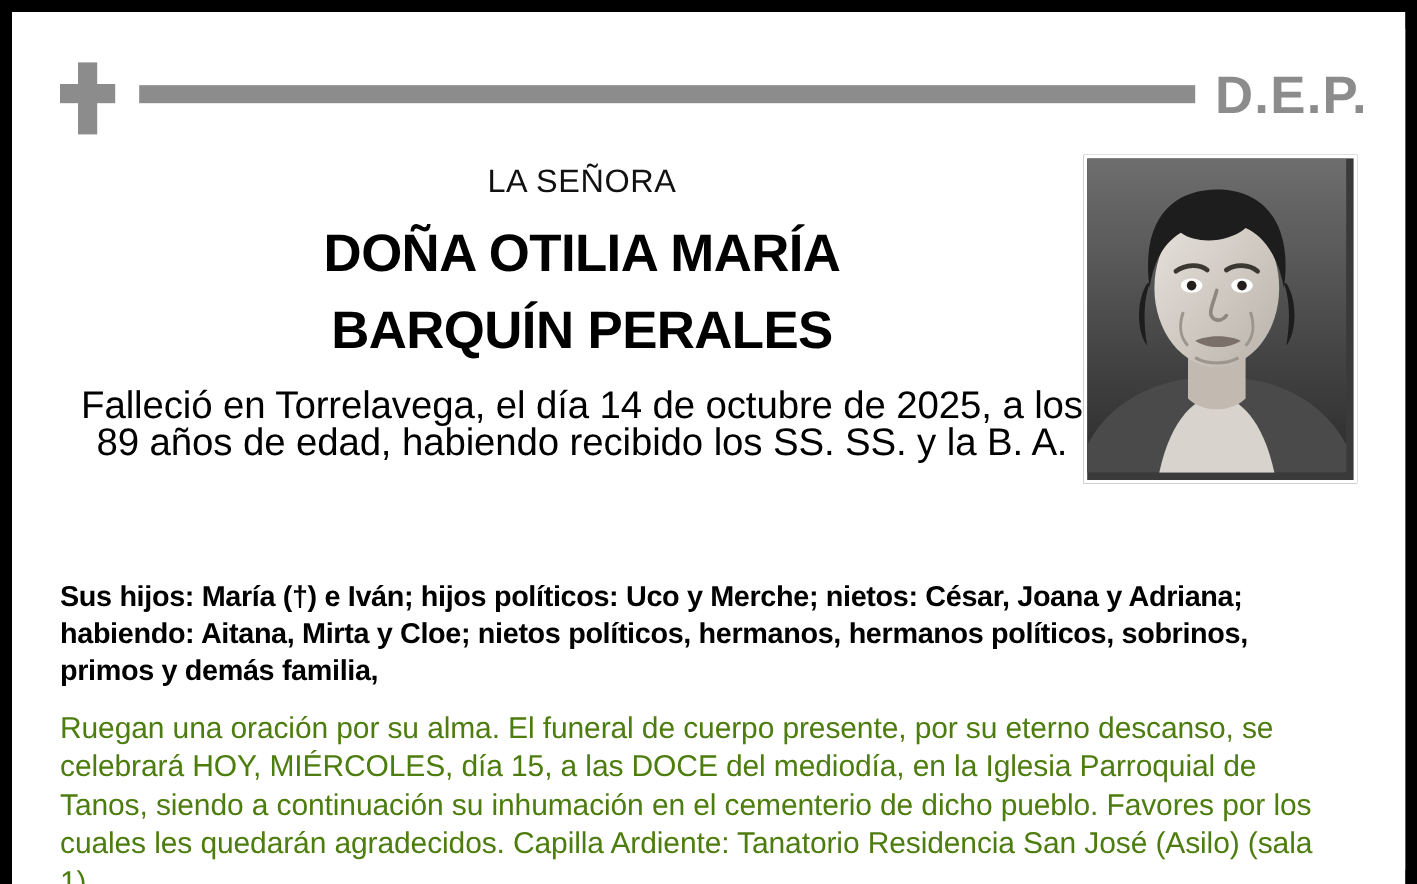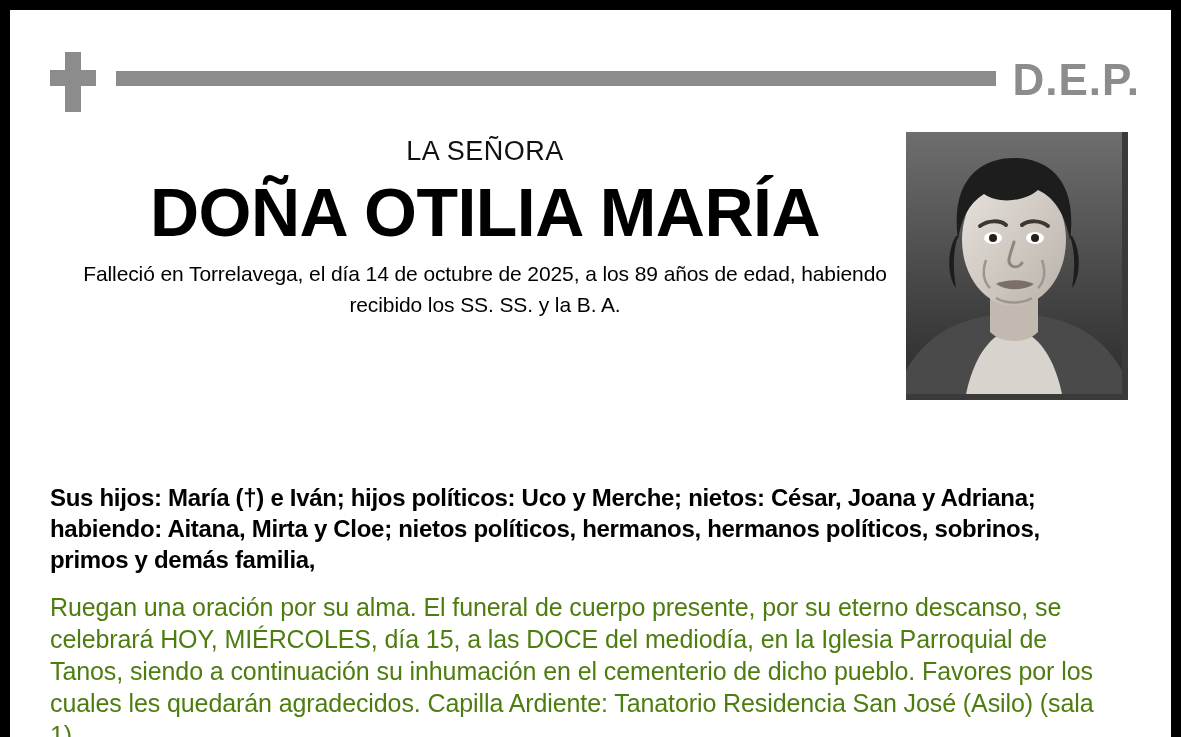--- a/index.html
+++ b/index.html
@@ -152,7 +152,7 @@
   }
 
   .name {
-    font-size: 68px;
+    font-size: 44px;
     font-weight: bold;
     line-height: 64px;
     color: #000000;

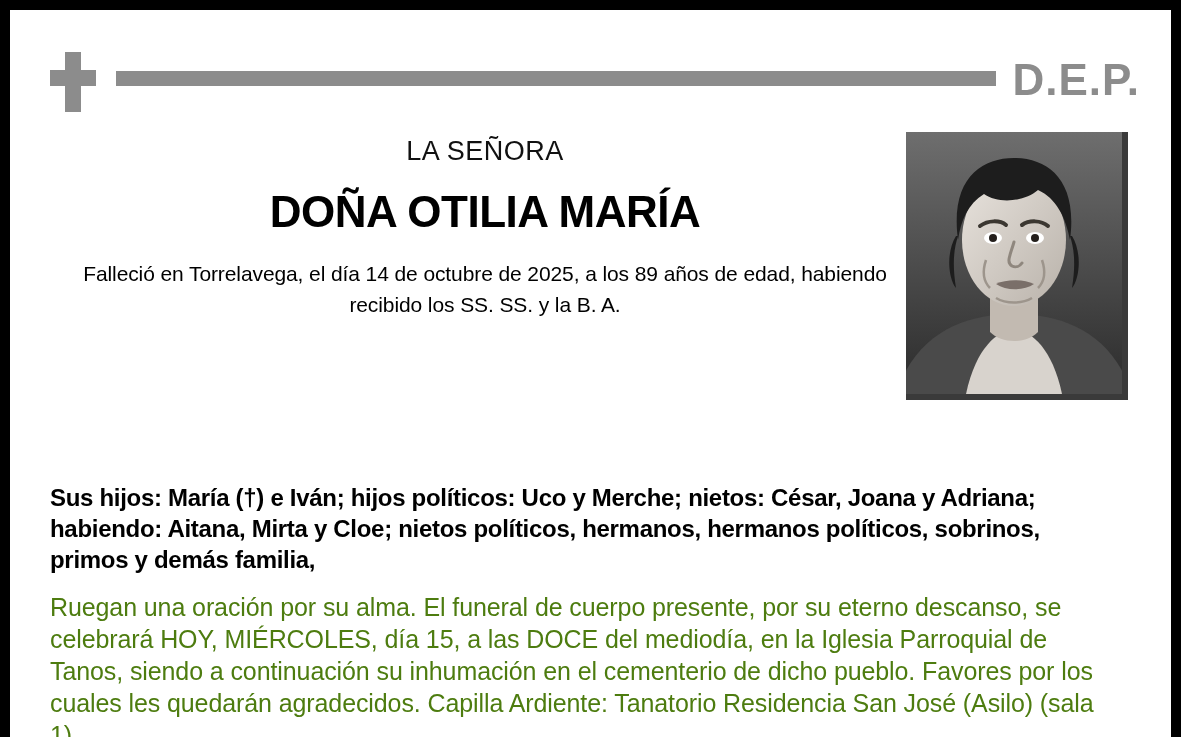--- a/index.html
+++ b/index.html
@@ -269,6 +269,7 @@
       <p class="eyebrow">LA SEÑORA</p>
       <h1 class="name">
         <span>DOÑA OTILIA MARÍA</span>
+        <span class="line2">BARQUÍN PERALES</span>
       </h1>
       <p class="death-info">Falleció en Torrelavega, el día 14 de octubre de 2025, a los 89 años de edad, habiendo recibido los SS. SS. y la B. A.</p>
     </div>

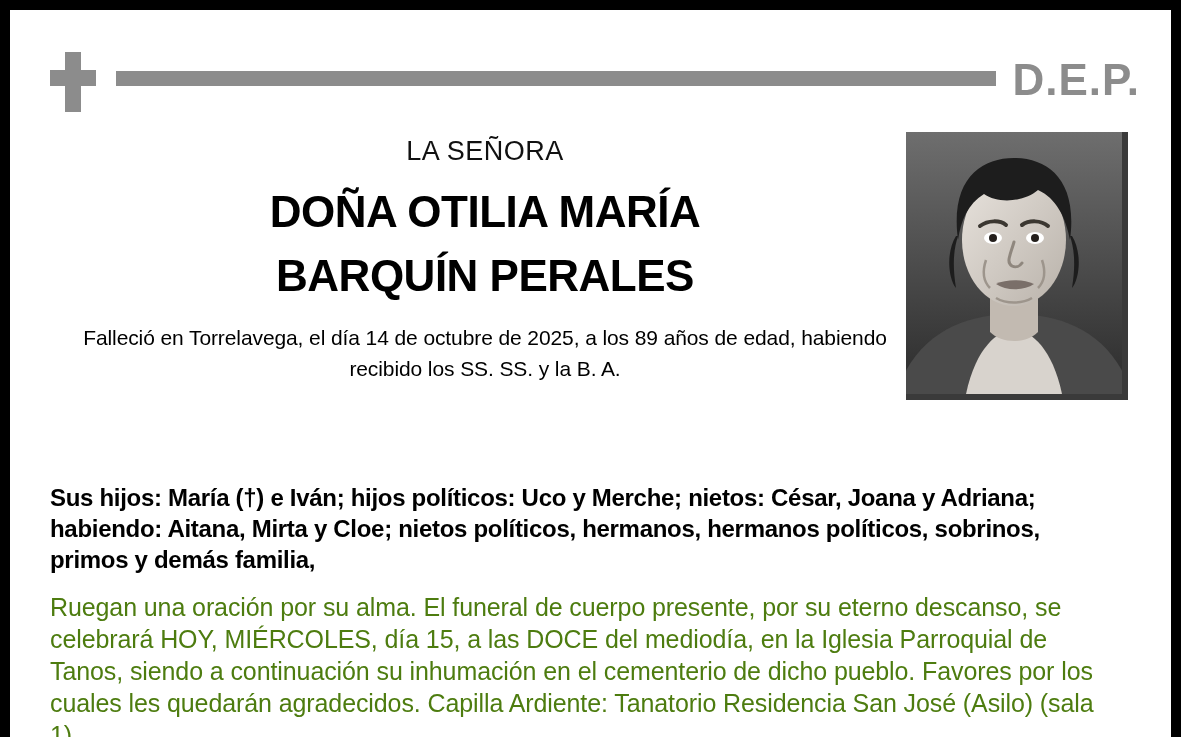--- a/index.html
+++ b/index.html
@@ -174,7 +174,7 @@
   }
 
   .death-info {
-    font-size: 21px;
+    font-size: 32px;
     color: #000000;
     margin: 14px 0 0 0;
     line-height: 31px;

